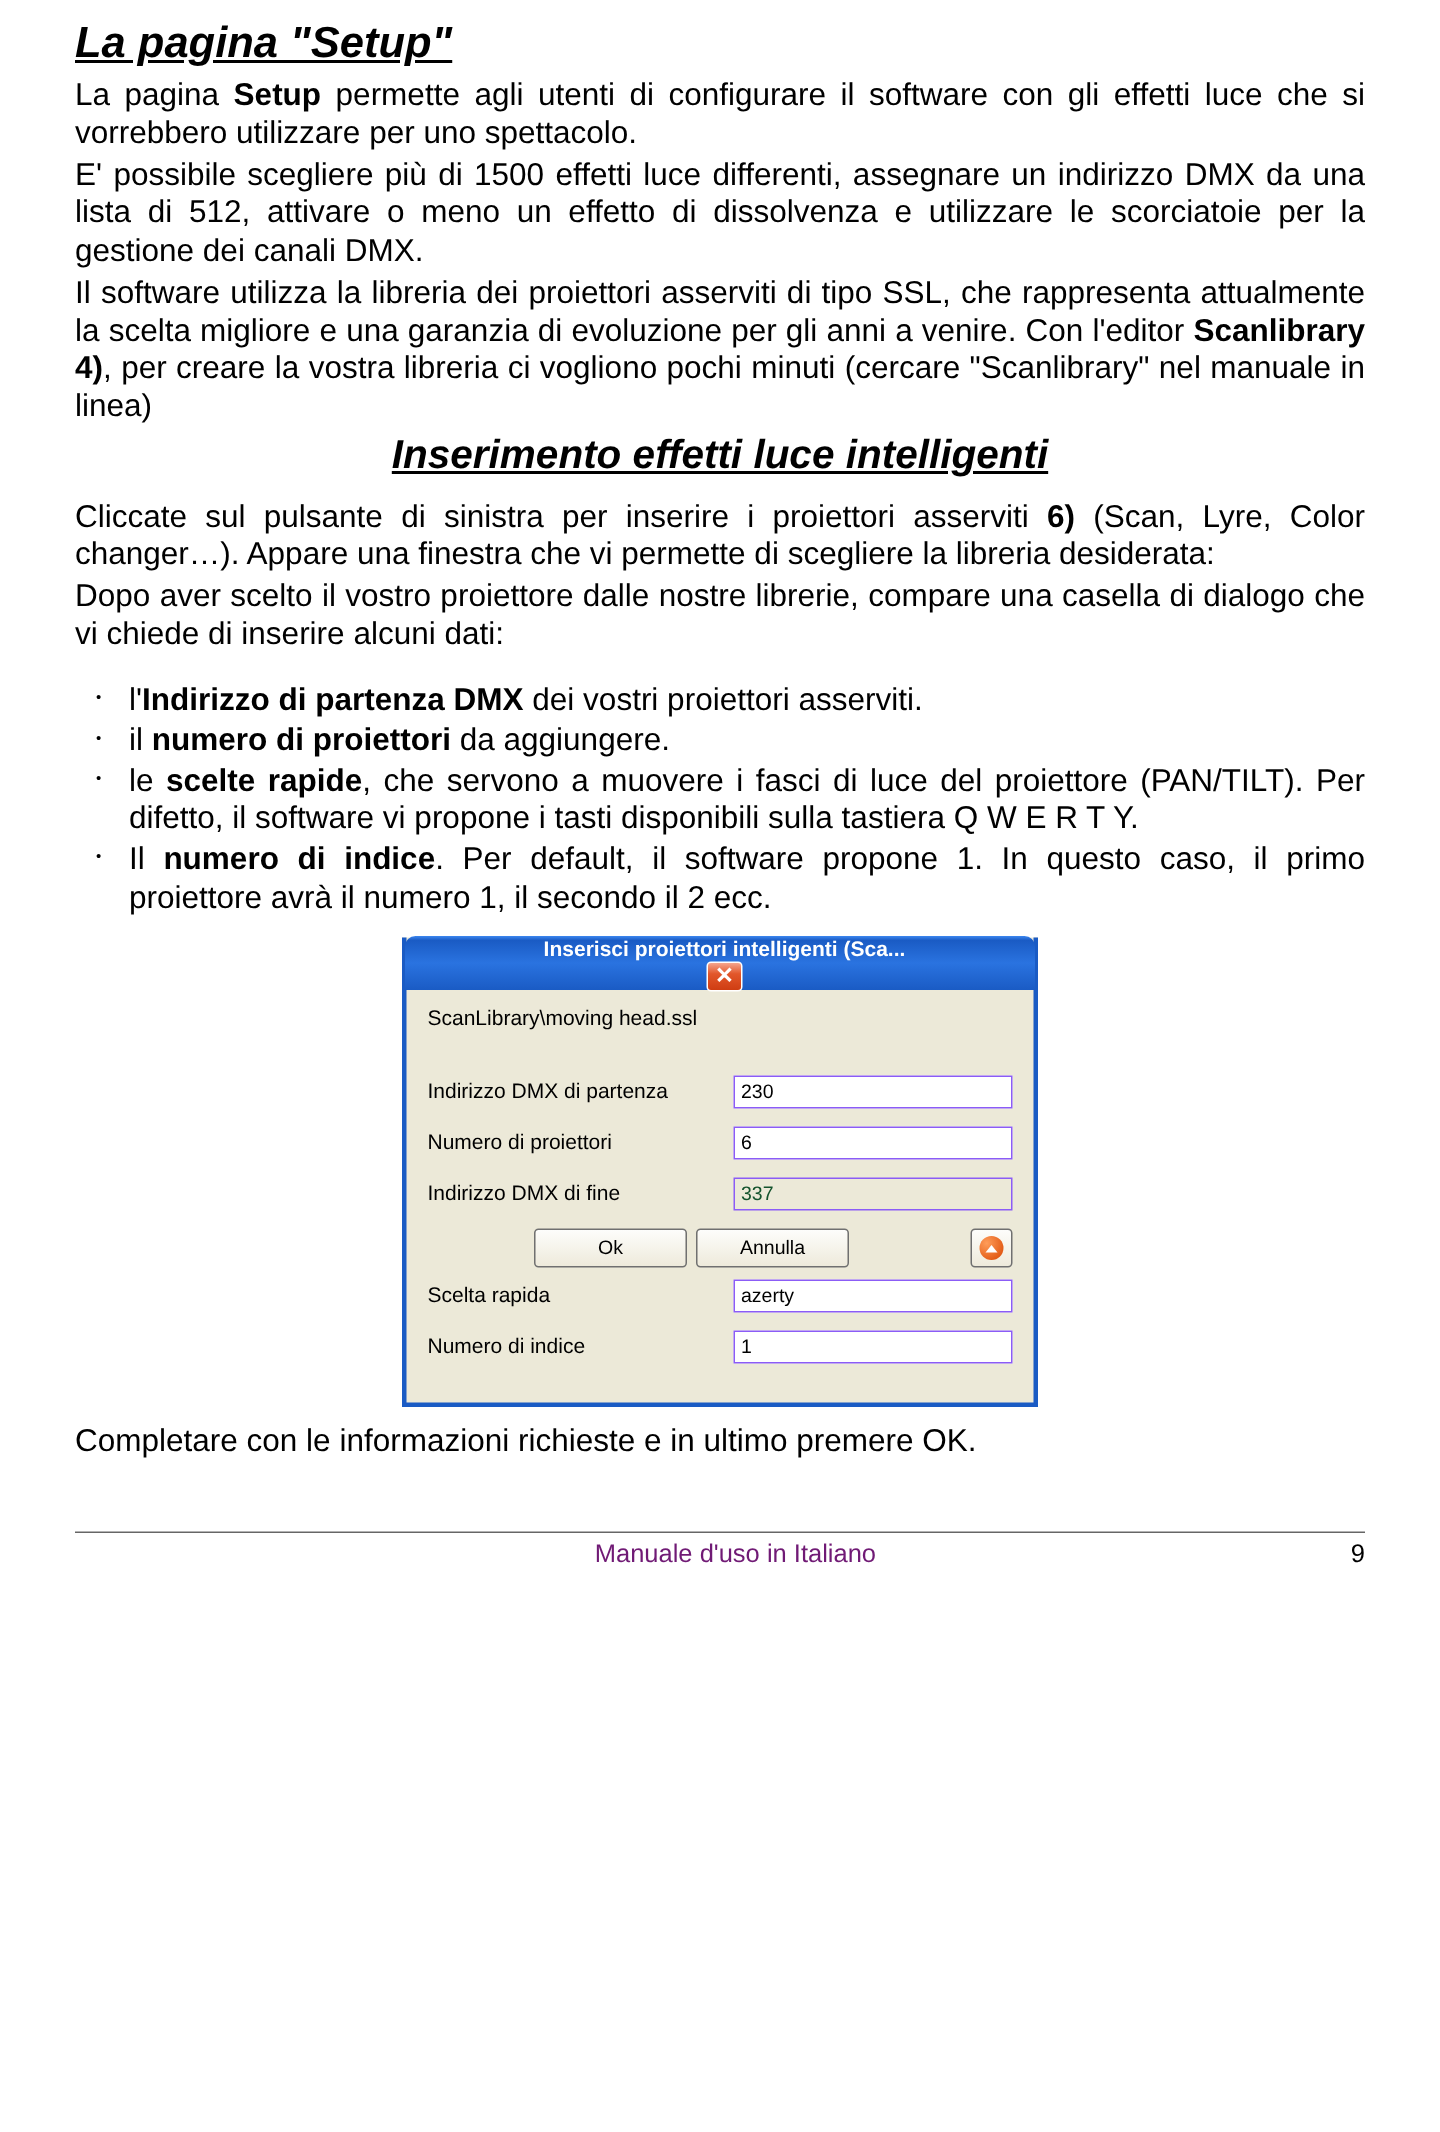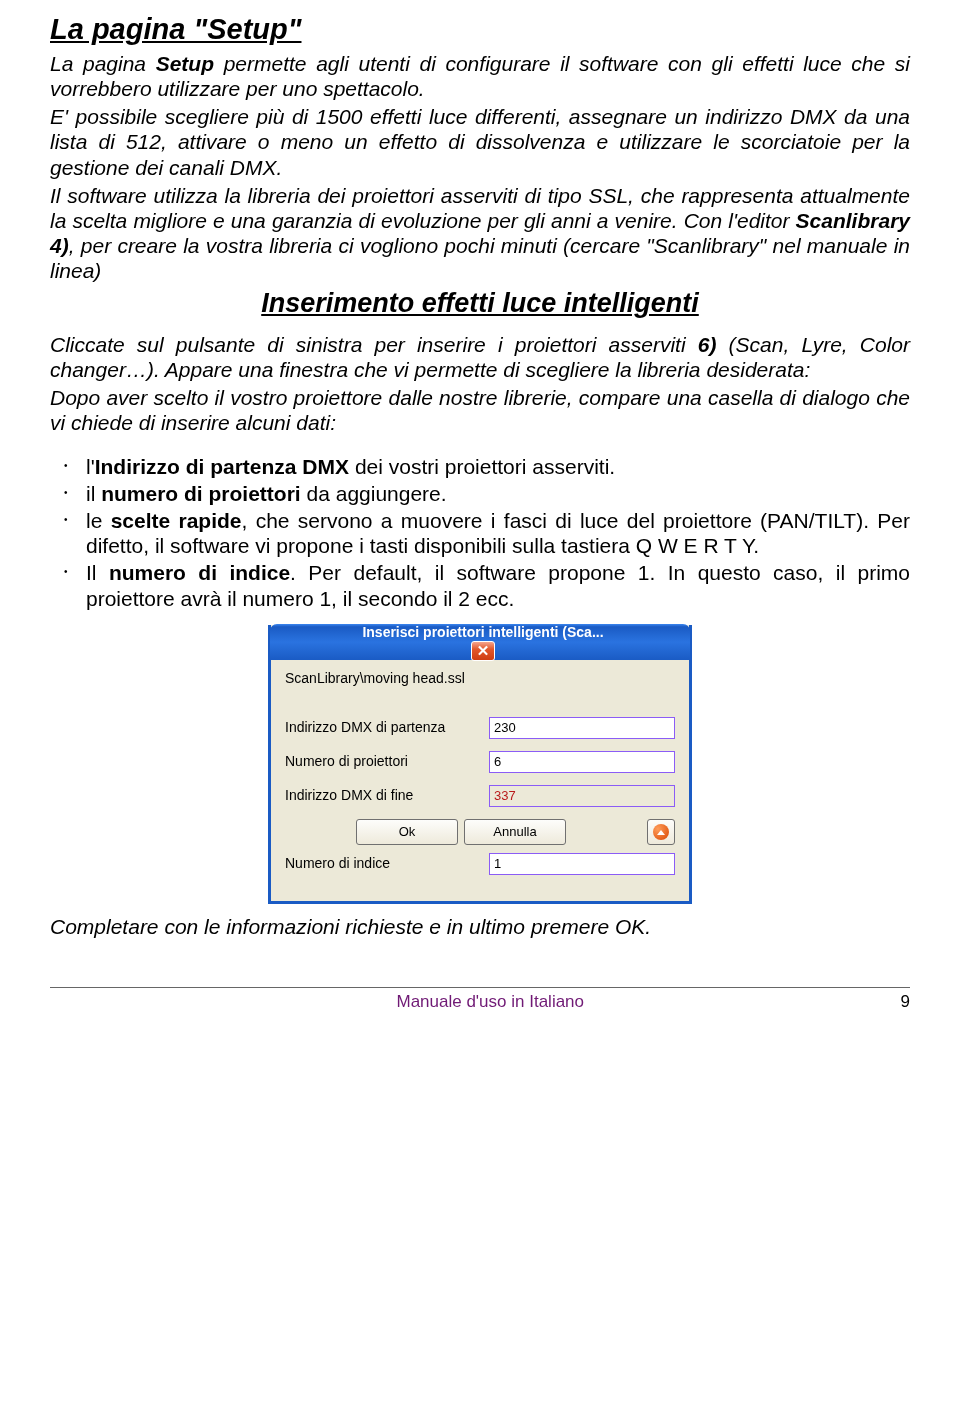--- a/index.html
+++ b/index.html
@@ -32,7 +32,6 @@
   .para {
     text-align: justify;
     margin-bottom: 3px;
-    font-style: italic;
   }
   .b { font-weight: bold; }
   ul.bullets { list-style: none; padding-left: 36px; margin-top: 18px; margin-bottom: 8px; }

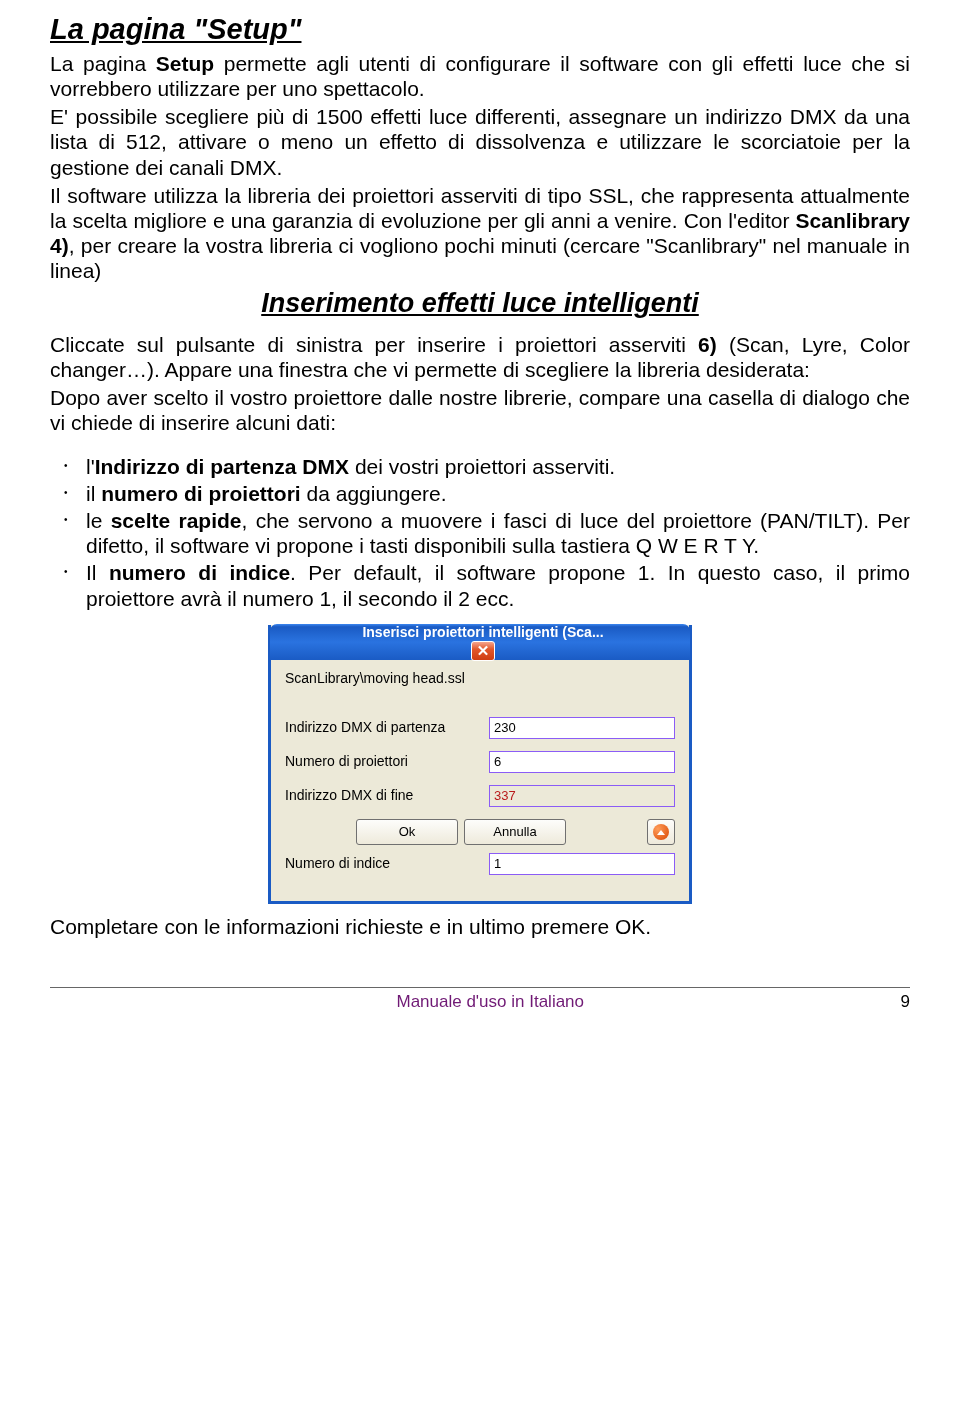--- a/index.html
+++ b/index.html
@@ -105,7 +105,7 @@
   }
   .row .field.ro {
     background: #ece9d8;
-    color: #b91c1c;
+    color: #14532d;
   }
   .btn-row {
     display: flex;

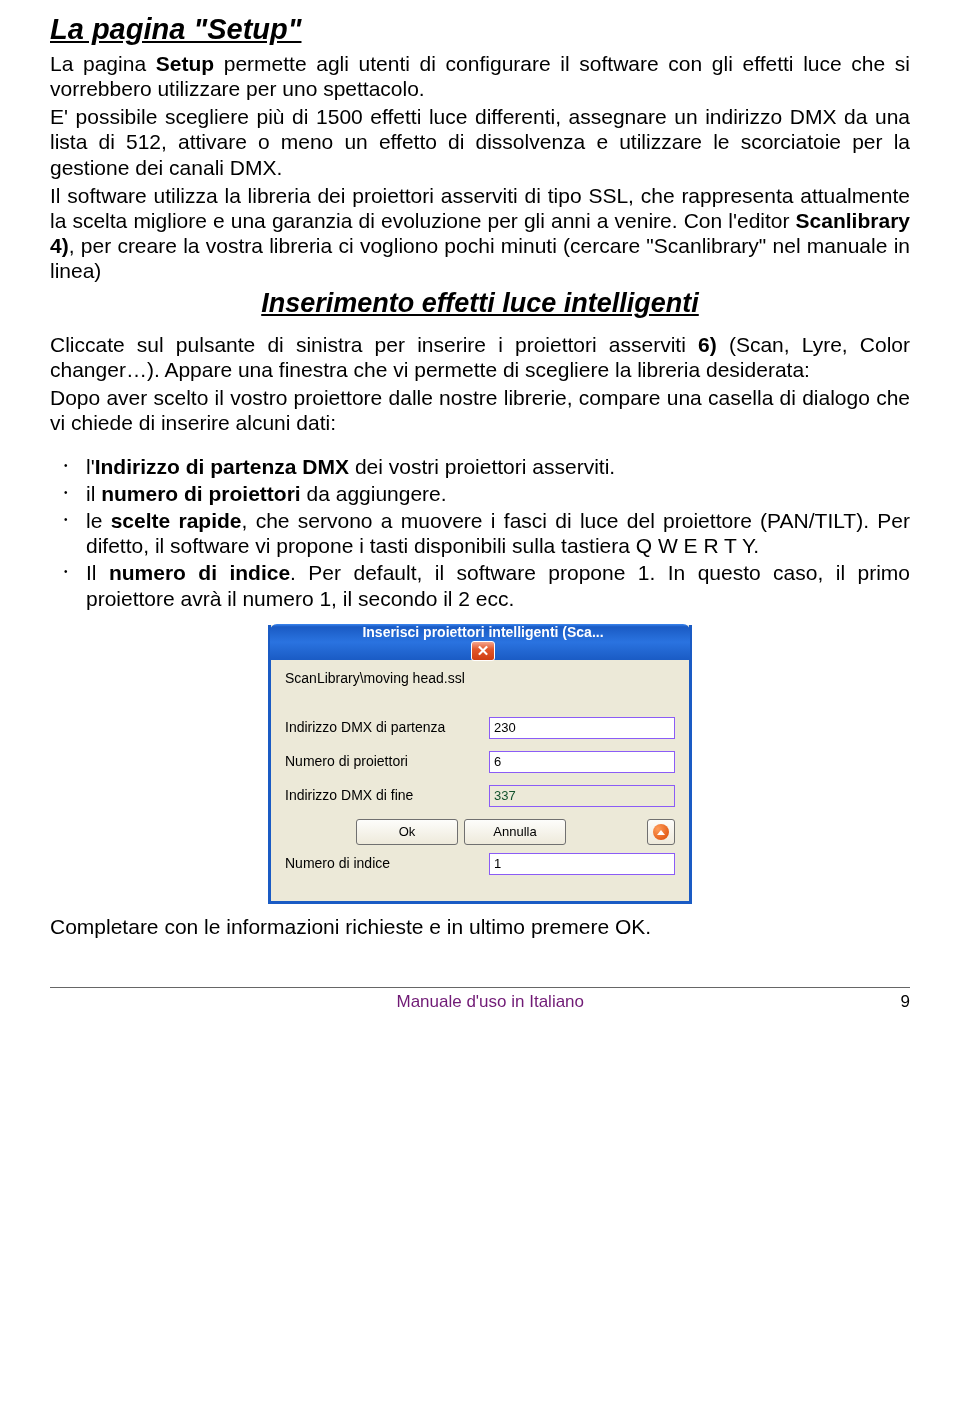--- a/index.html
+++ b/index.html
@@ -231,6 +231,10 @@
         </div>
       </div>
 
+      <div class="row">
+        <div class="lbl">Scelta rapida</div>
+        <input class="field" value="azerty" style="">
+      </div>
 
       <div class="row">
         <div class="lbl">Numero di indice</div>

